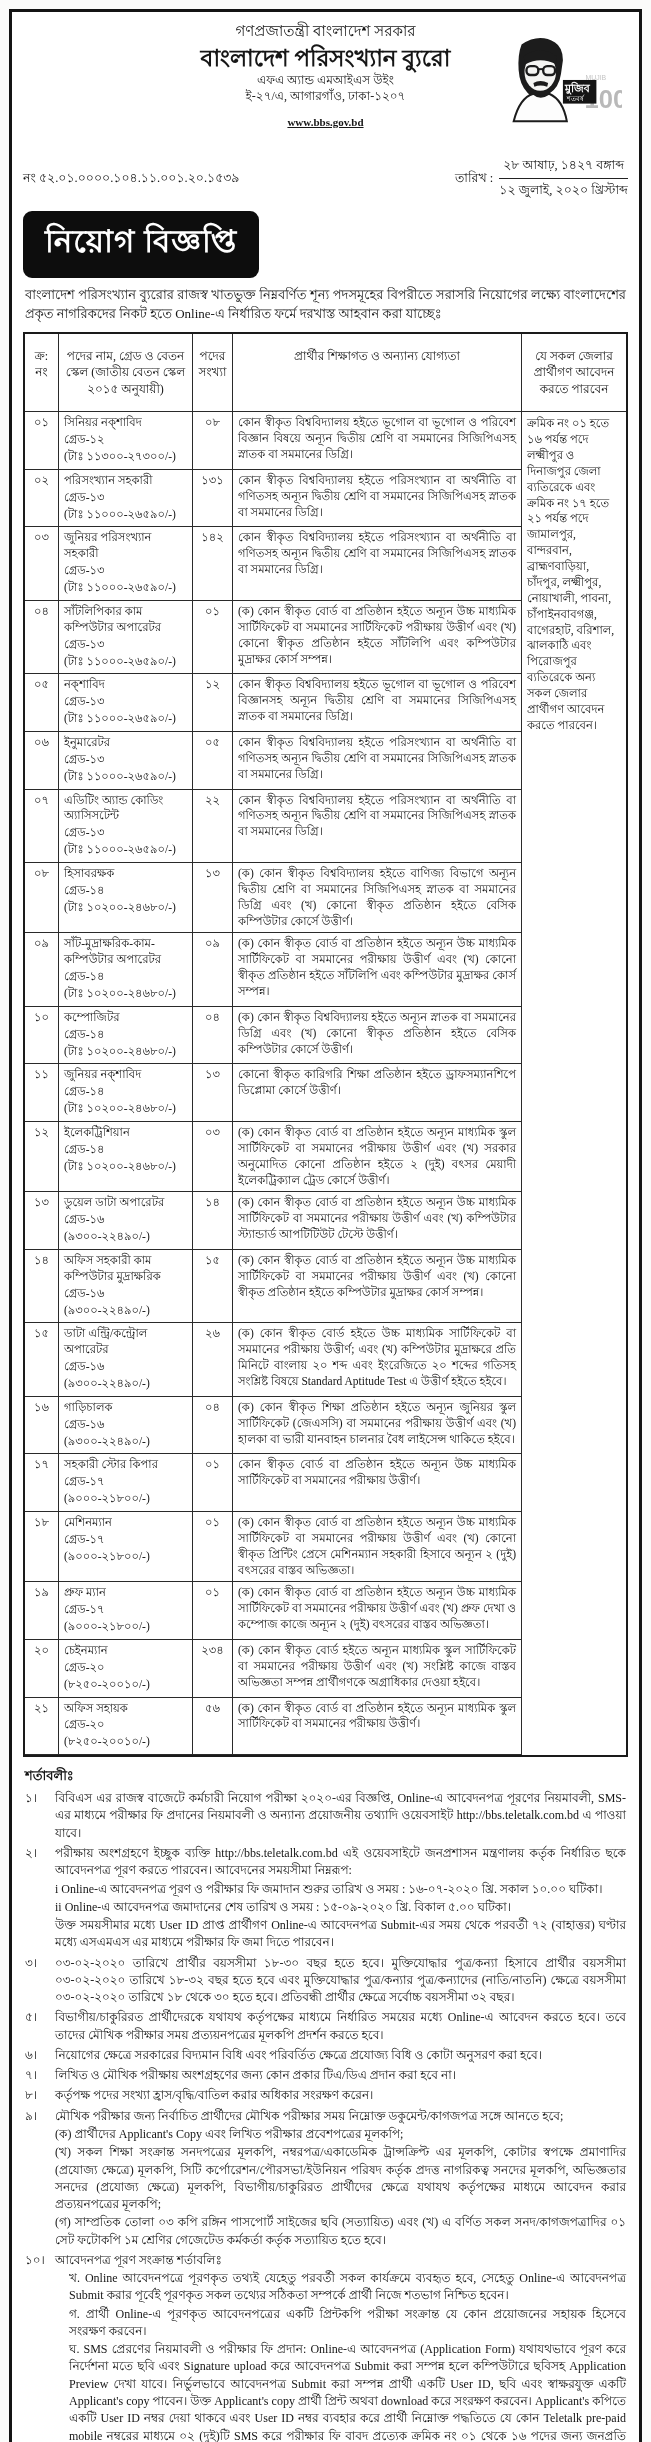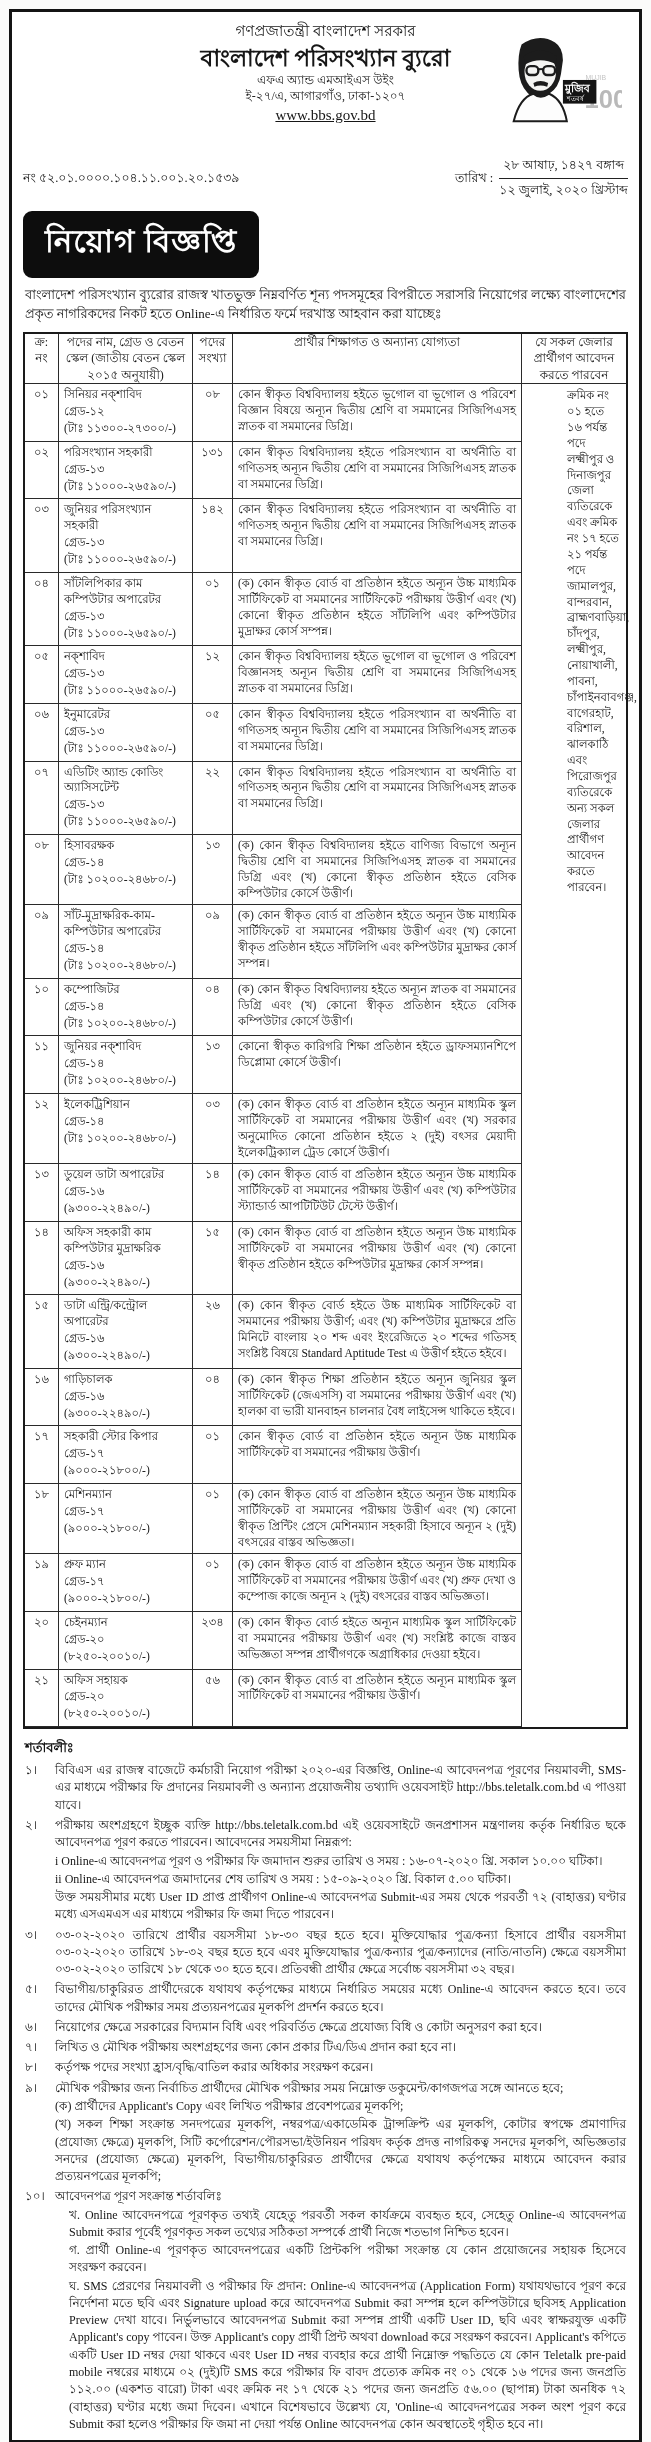--- a/index.html
+++ b/index.html
@@ -12,7 +12,7 @@
   .gov-line{font-size:15px;}
   .org-name{font-size:23px;font-weight:bold;margin-top:2px;}
   .wing,.building,.address{font-size:12px;font-weight:normal;}
-  .website{font-size:15px;font-weight:normal;text-decoration:underline;margin-top:1px;}
+  .website{font-size:11px;font-weight:bold;text-decoration:underline;margin-top:10px;}
   .logo{position:absolute;right:6px;top:8px;width:128px;height:96px;}
   .memo-row{display:flex;justify-content:space-between;align-items:center;margin-top:6px;font-size:12.5px;}
   .date-block{display:flex;align-items:center;gap:6px;}

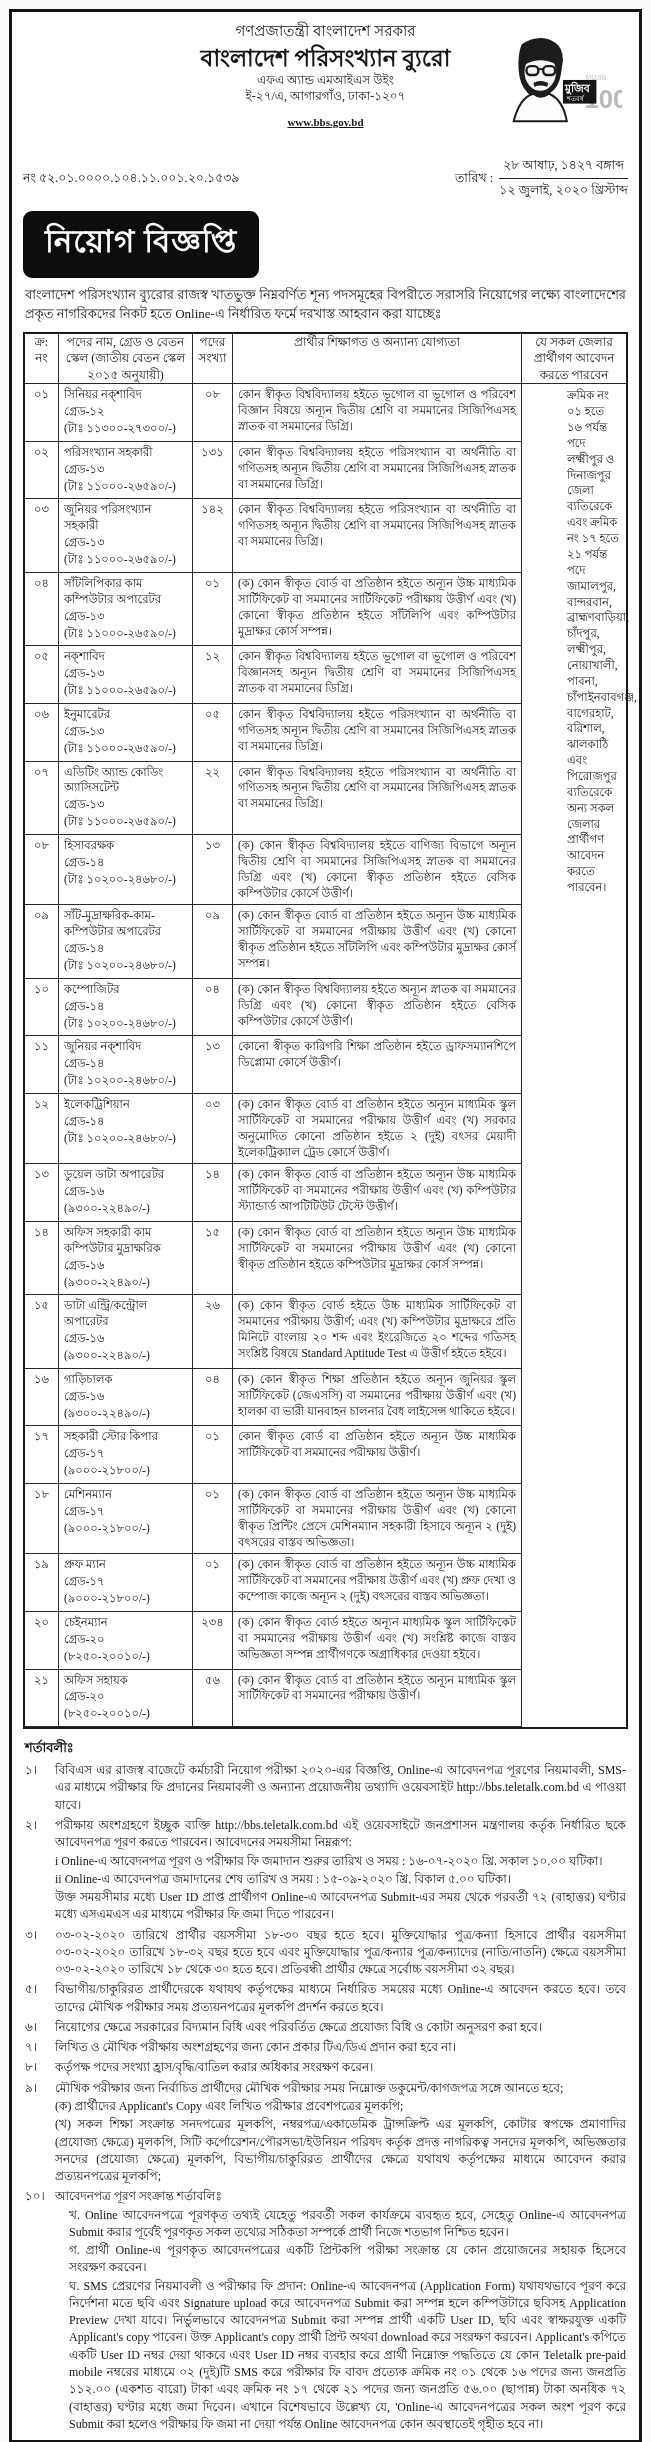--- a/index.html
+++ b/index.html
@@ -28,7 +28,7 @@
 
   
   .jobs-grid{display:grid;grid-template-columns:34px 134px 40px 1fr 104px;border:2px solid #1a1a1a;font-size:11.5px;line-height:1.38;}
-  .jobs-grid .hcell{border-right:1px solid #2a2a2a;border-bottom:1px solid #2a2a2a;text-align:center;padding:0 3px;font-size:12px;}
+  .jobs-grid .hcell{border-right:1px solid #2a2a2a;border-bottom:1px solid #2a2a2a;text-align:center;padding:14px 3px;font-size:12px;}
   .jobs-grid .hcell:nth-child(5){border-right:none;}
   .cell{border-right:1px solid #2a2a2a;border-bottom:1px solid #2a2a2a;padding:3px 5px;}
   .c-sl{text-align:center;}

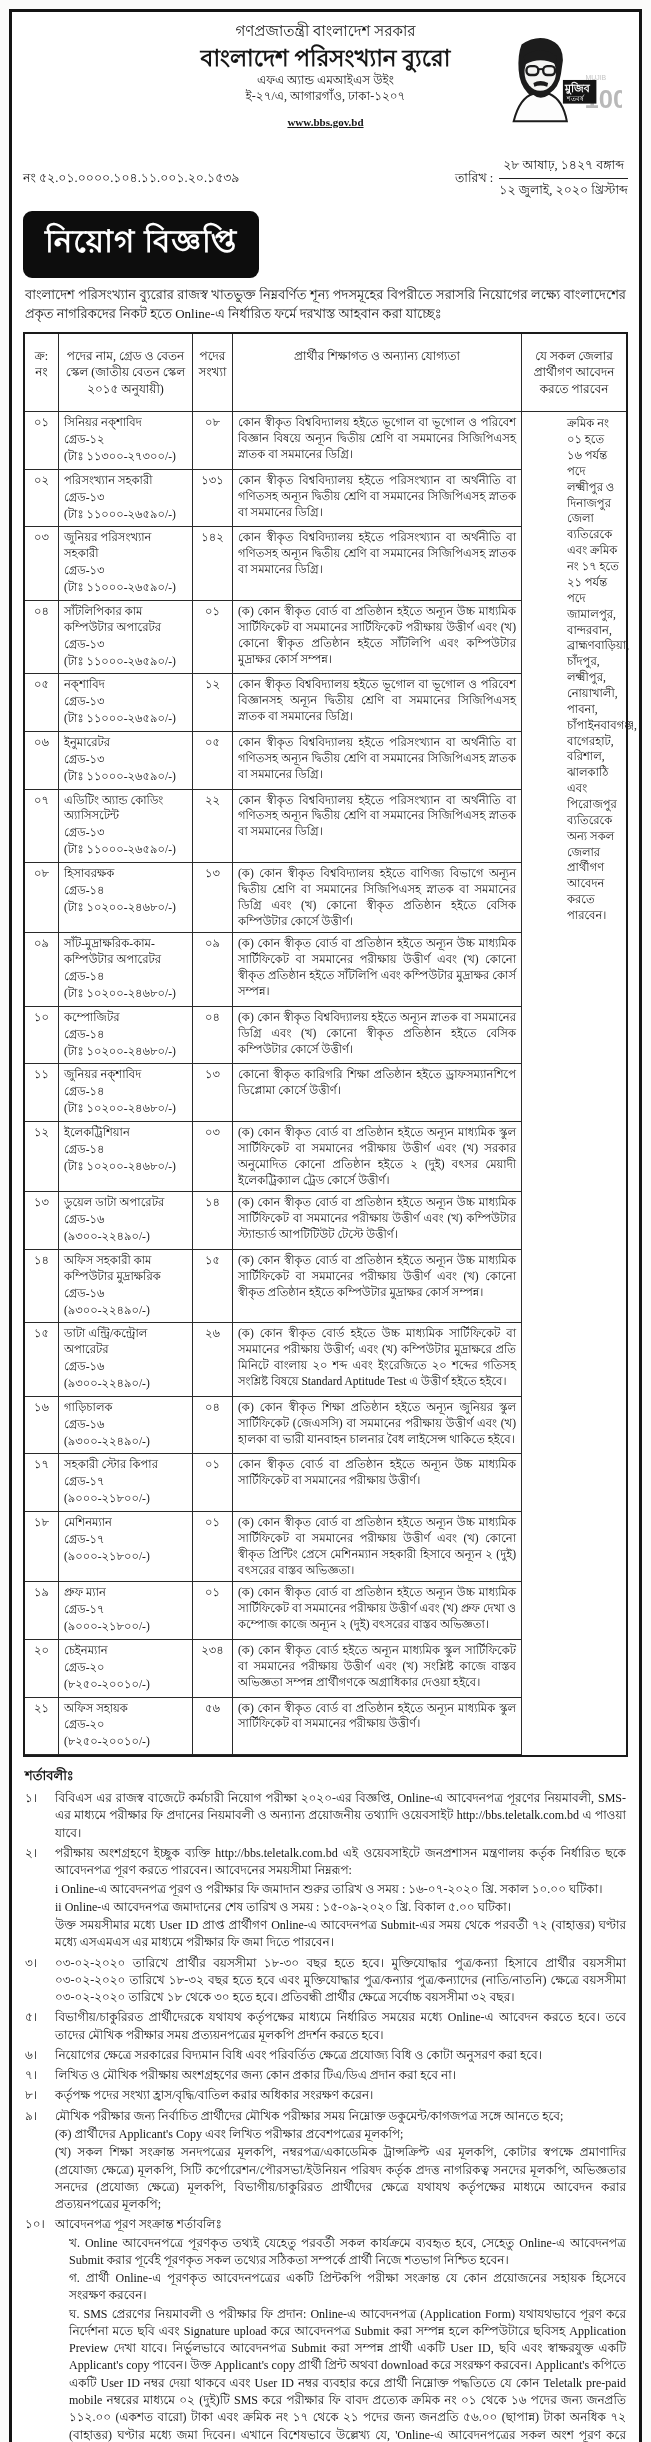--- a/index.html
+++ b/index.html
@@ -105,7 +105,7 @@
       <div class="hcell">প্রার্থীর শিক্ষাগত ও অন্যান্য যোগ্যতা</div>
       <div class="hcell">যে সকল জেলার প্রার্থীগণ আবেদন করতে পারবেন</div>
 
-      <div class="cell district-cell" id="district-cell" style="grid-area: 2 / 5 / span 21; margin-left: 40px;">ক্রমিক নং ০১ হতে ১৬ পর্যন্ত পদে লক্ষ্মীপুর ও দিনাজপুর জেলা ব্যতিরেকে এবং ক্রমিক নং ১৭ হতে ২১ পর্যন্ত পদে জামালপুর, বান্দরবান, ব্রাহ্মণবাড়িয়া, চাঁদপুর, লক্ষ্মীপুর, নোয়াখালী, পাবনা, চাঁপাইনবাবগঞ্জ, বাগেরহাট, বরিশাল, ঝালকাঠি এবং পিরোজপুর ব্যতিরেকে অন্য সকল জেলার প্রার্থীগণ আবেদন করতে পারবেন।</div>
+      <div class="cell district-cell" id="district-cell" style="grid-area: 2 / 5 / span 21;">ক্রমিক নং ০১ হতে ১৬ পর্যন্ত পদে লক্ষ্মীপুর ও দিনাজপুর জেলা ব্যতিরেকে এবং ক্রমিক নং ১৭ হতে ২১ পর্যন্ত পদে জামালপুর, বান্দরবান, ব্রাহ্মণবাড়িয়া, চাঁদপুর, লক্ষ্মীপুর, নোয়াখালী, পাবনা, চাঁপাইনবাবগঞ্জ, বাগেরহাট, বরিশাল, ঝালকাঠি এবং পিরোজপুর ব্যতিরেকে অন্য সকল জেলার প্রার্থীগণ আবেদন করতে পারবেন।</div>
 
         <div class="cell c-sl" style="grid-area: 2 / 1;">০১</div>
         <div class="cell c-name" style="grid-area: 2 / 2;">

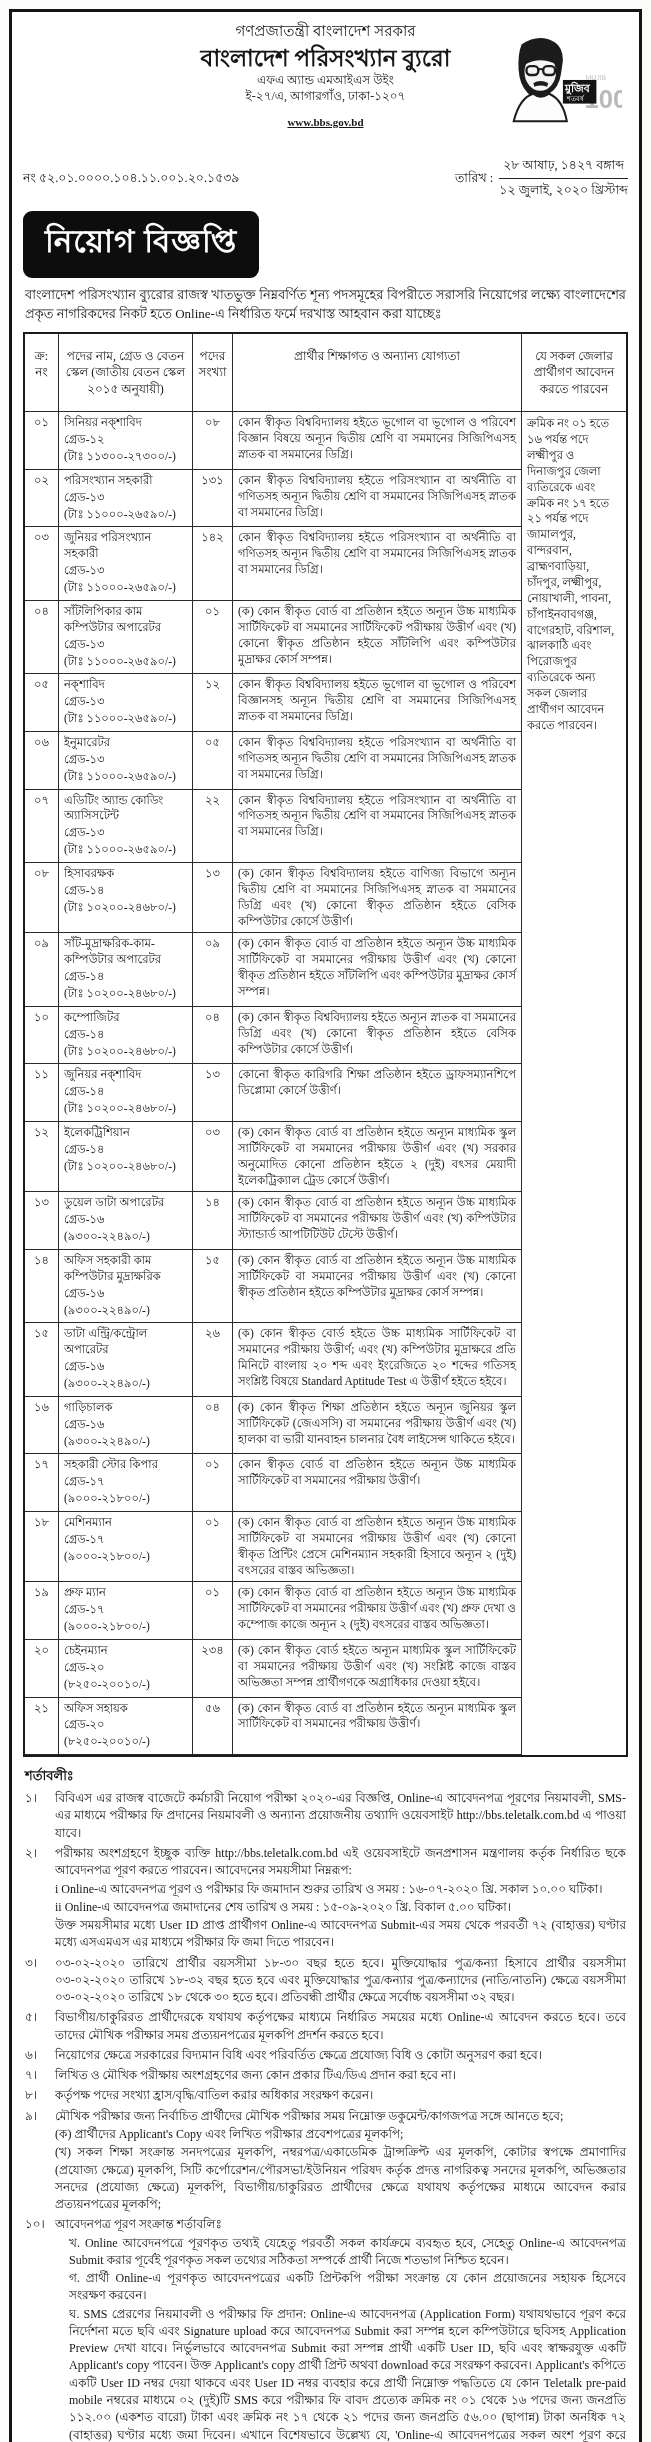--- a/index.html
+++ b/index.html
@@ -344,6 +344,7 @@
           <div class="ln ind0">মৌখিক পরীক্ষার জন্য নির্বাচিত প্রার্থীদের মৌখিক পরীক্ষার সময় নিম্নোক্ত ডকুমেন্ট/কাগজপত্র সঙ্গে আনতে হবে;</div>
           <div class="ln ind0">(ক) প্রার্থীদের Applicant's Copy এবং লিখিত পরীক্ষার প্রবেশপত্রের মূলকপি;</div>
           <div class="ln ind0">(খ) সকল শিক্ষা সংক্রান্ত সনদপত্রের মূলকপি, নম্বরপত্র/একাডেমিক ট্রান্সক্রিপ্ট এর মূলকপি, কোটার স্বপক্ষে প্রমাণাদির (প্রযোজ্য ক্ষেত্রে) মূলকপি, সিটি কর্পোরেশন/পৌরসভা/ইউনিয়ন পরিষদ কর্তৃক প্রদত্ত নাগরিকত্ব সনদের মূলকপি, অভিজ্ঞতার সনদের (প্রযোজ্য ক্ষেত্রে) মূলকপি, বিভাগীয়/চাকুরিরত প্রার্থীদের ক্ষেত্রে যথাযথ কর্তৃপক্ষের মাধ্যমে আবেদন করার প্রত্যয়নপত্রের মূলকপি;</div>
+          <div class="ln ind0">(গ) সাম্প্রতিক তোলা ০৩ কপি রঙ্গিন পাসপোর্ট সাইজের ছবি (সত্যায়িত) এবং (খ) এ বর্ণিত সকল সনদ/কাগজপত্রাদির ০১ সেট ফটোকপি ১ম শ্রেণির গেজেটেড কর্মকর্তা কর্তৃক সত্যায়িত হতে হবে।</div>
         </div>
 
         <div class="cond-no">১০।</div>

